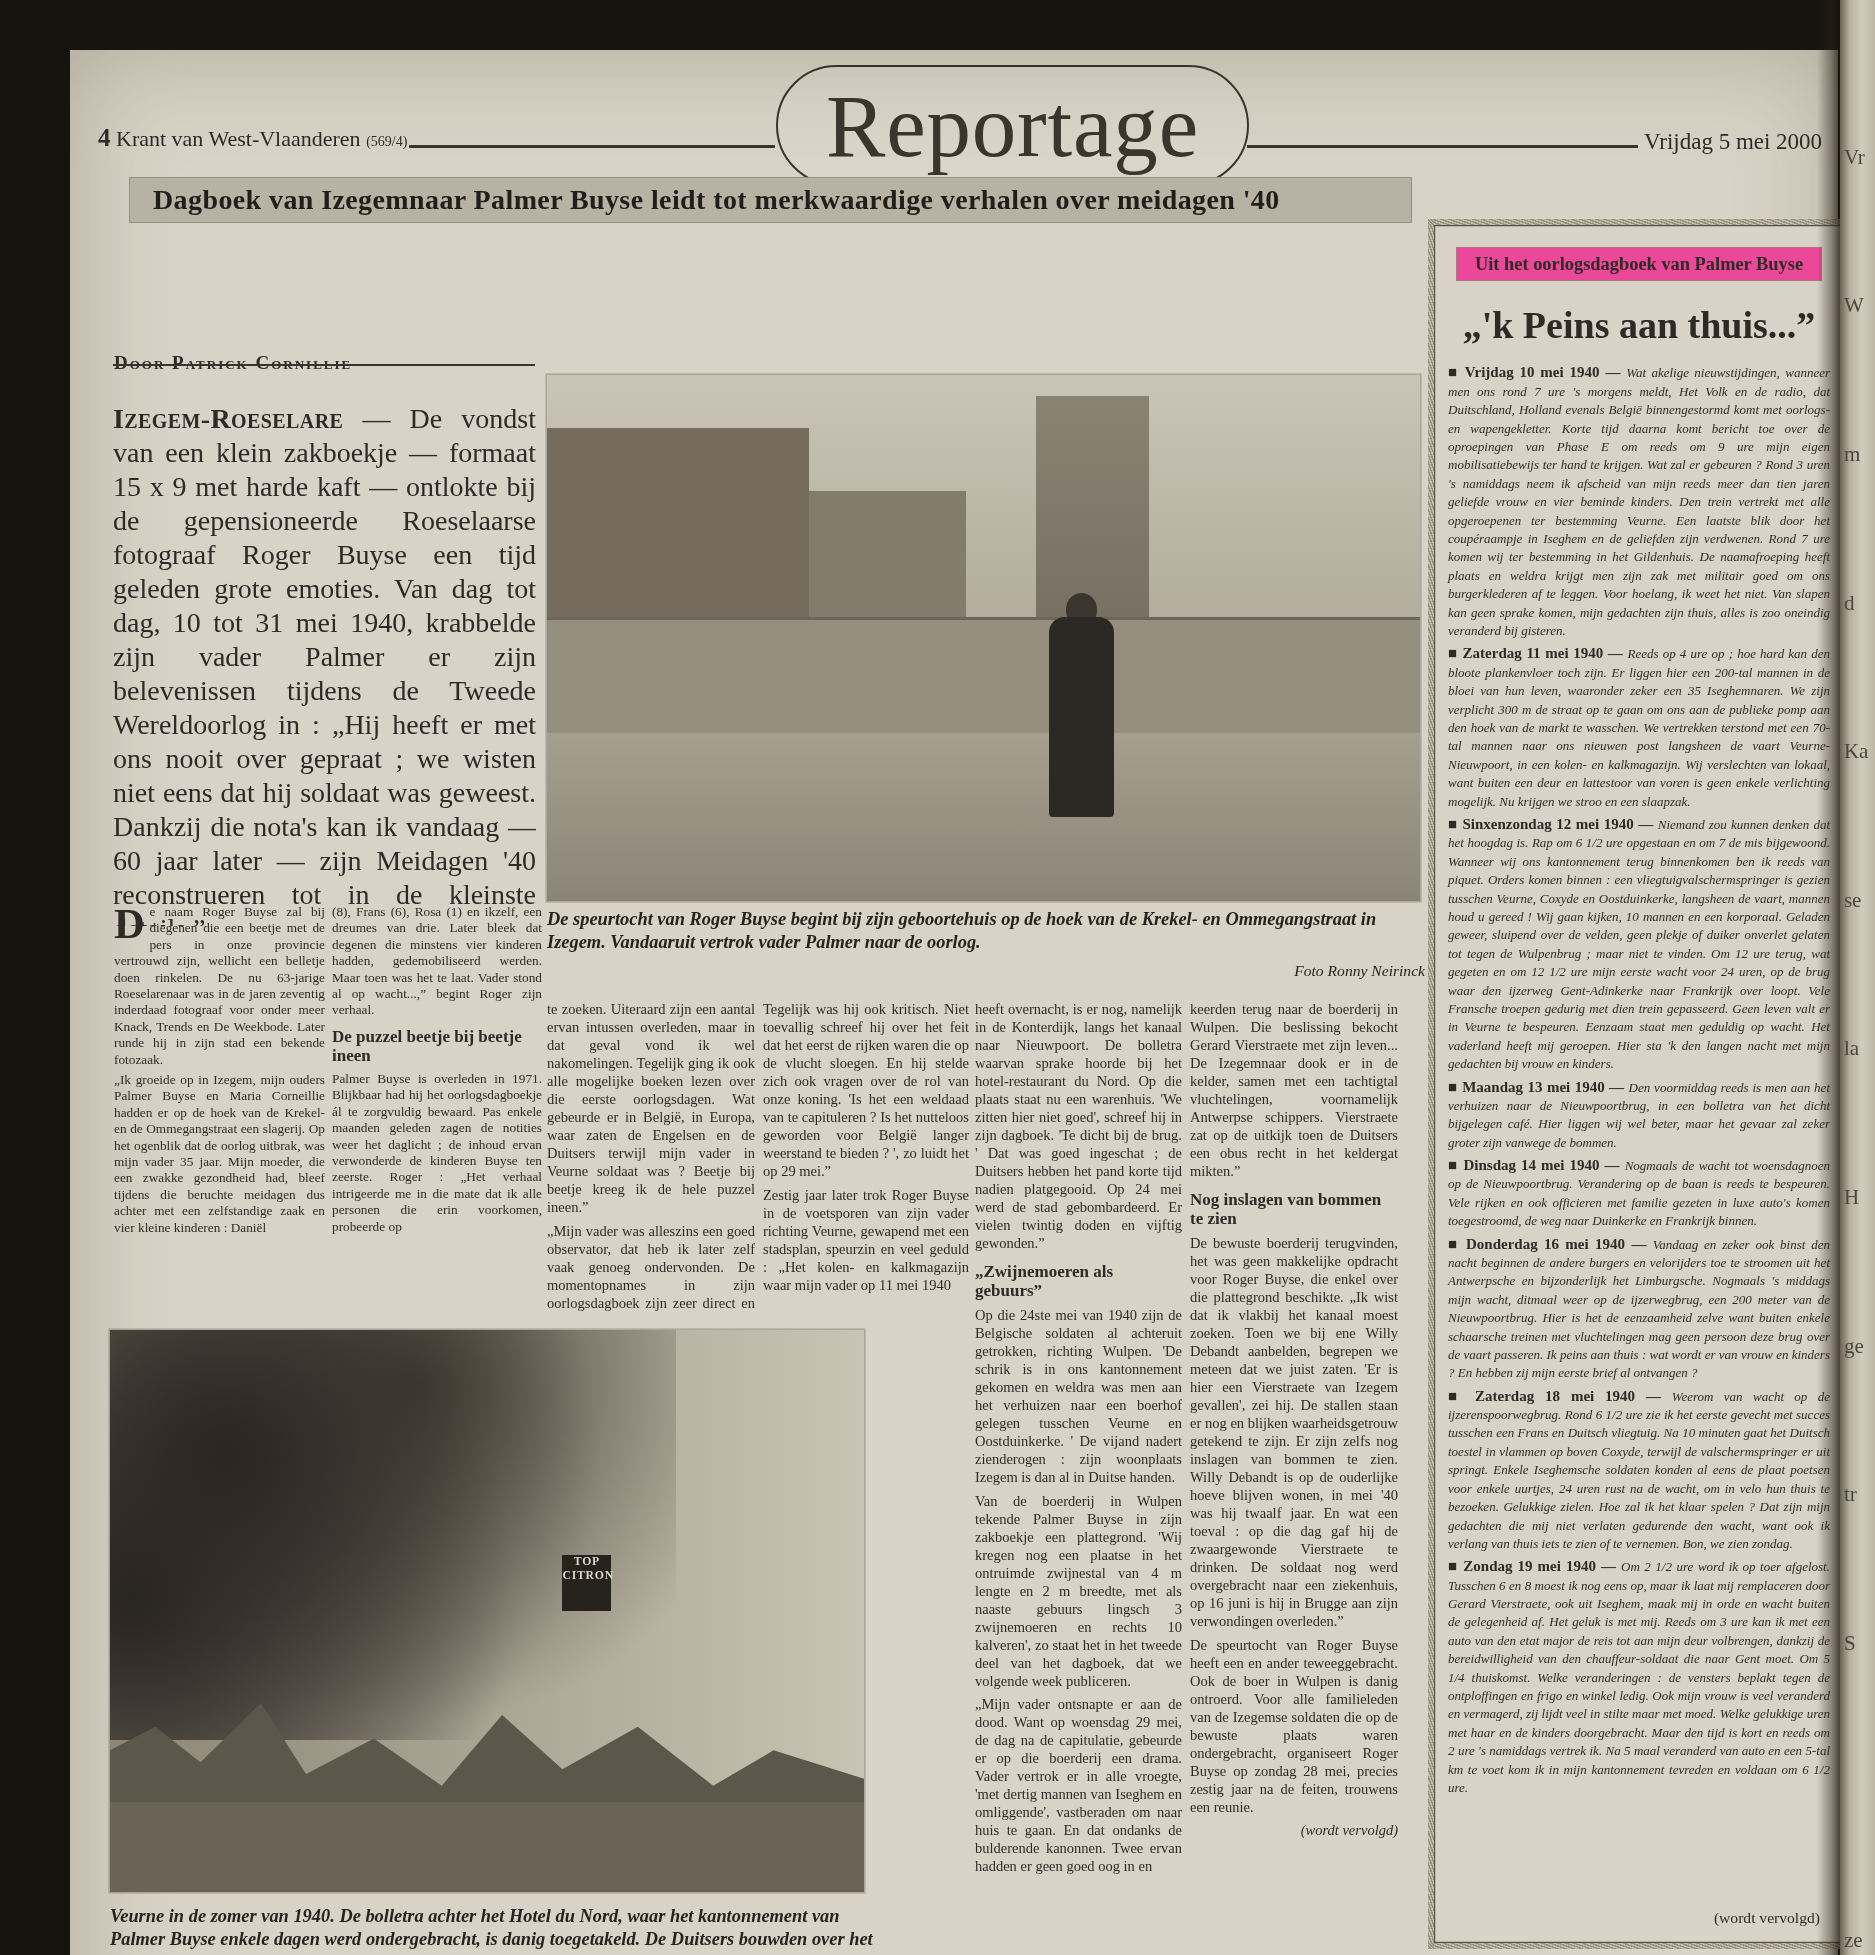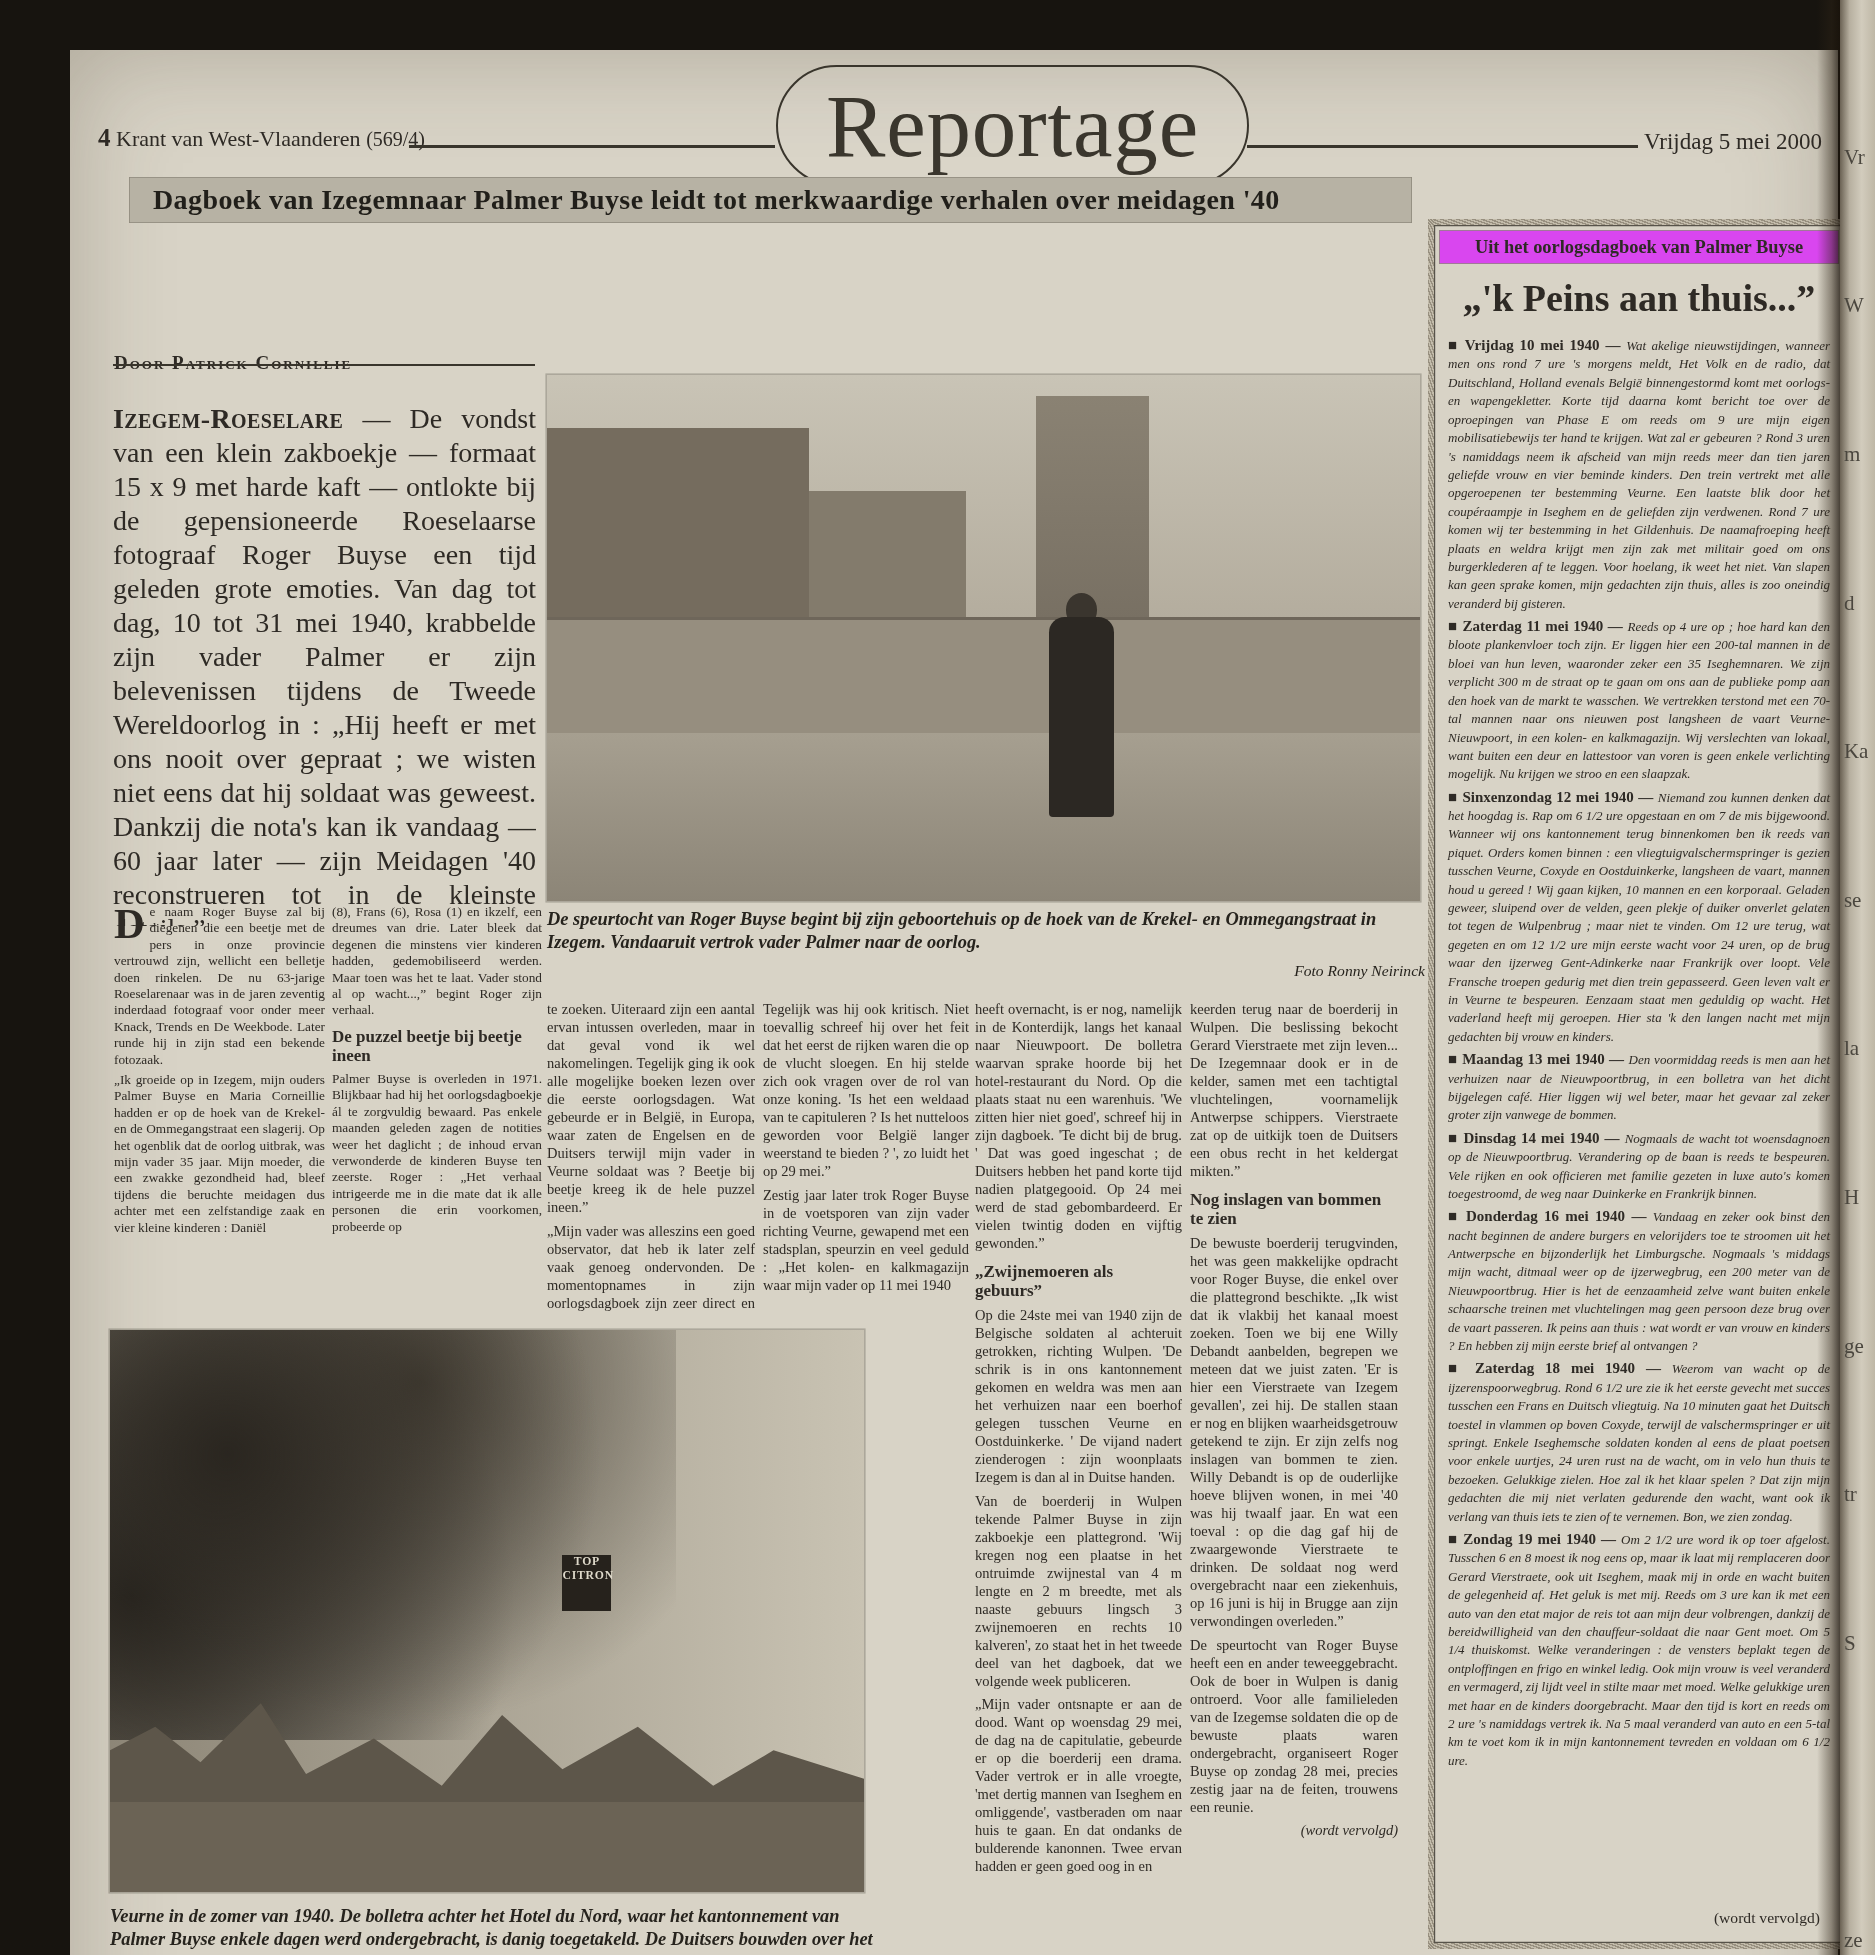--- a/index.html
+++ b/index.html
@@ -16,7 +16,7 @@
   
   .edition{position:absolute;left:98px;top:124px;font-size:22px;white-space:nowrap;}
   .edition b{font-size:25px;}
-  .edition .issue{font-size:20px;}
+  .edition .issue{font-size:14px;}
   .rule{position:absolute;height:2.7px;background:#39352c;}
   .oval{position:absolute;left:776px;top:65px;width:469px;height:117px;border:2.3px solid #39352c;
         border-radius:63px;display:flex;align-items:center;justify-content:center;background:rgba(255,255,255,.05);}

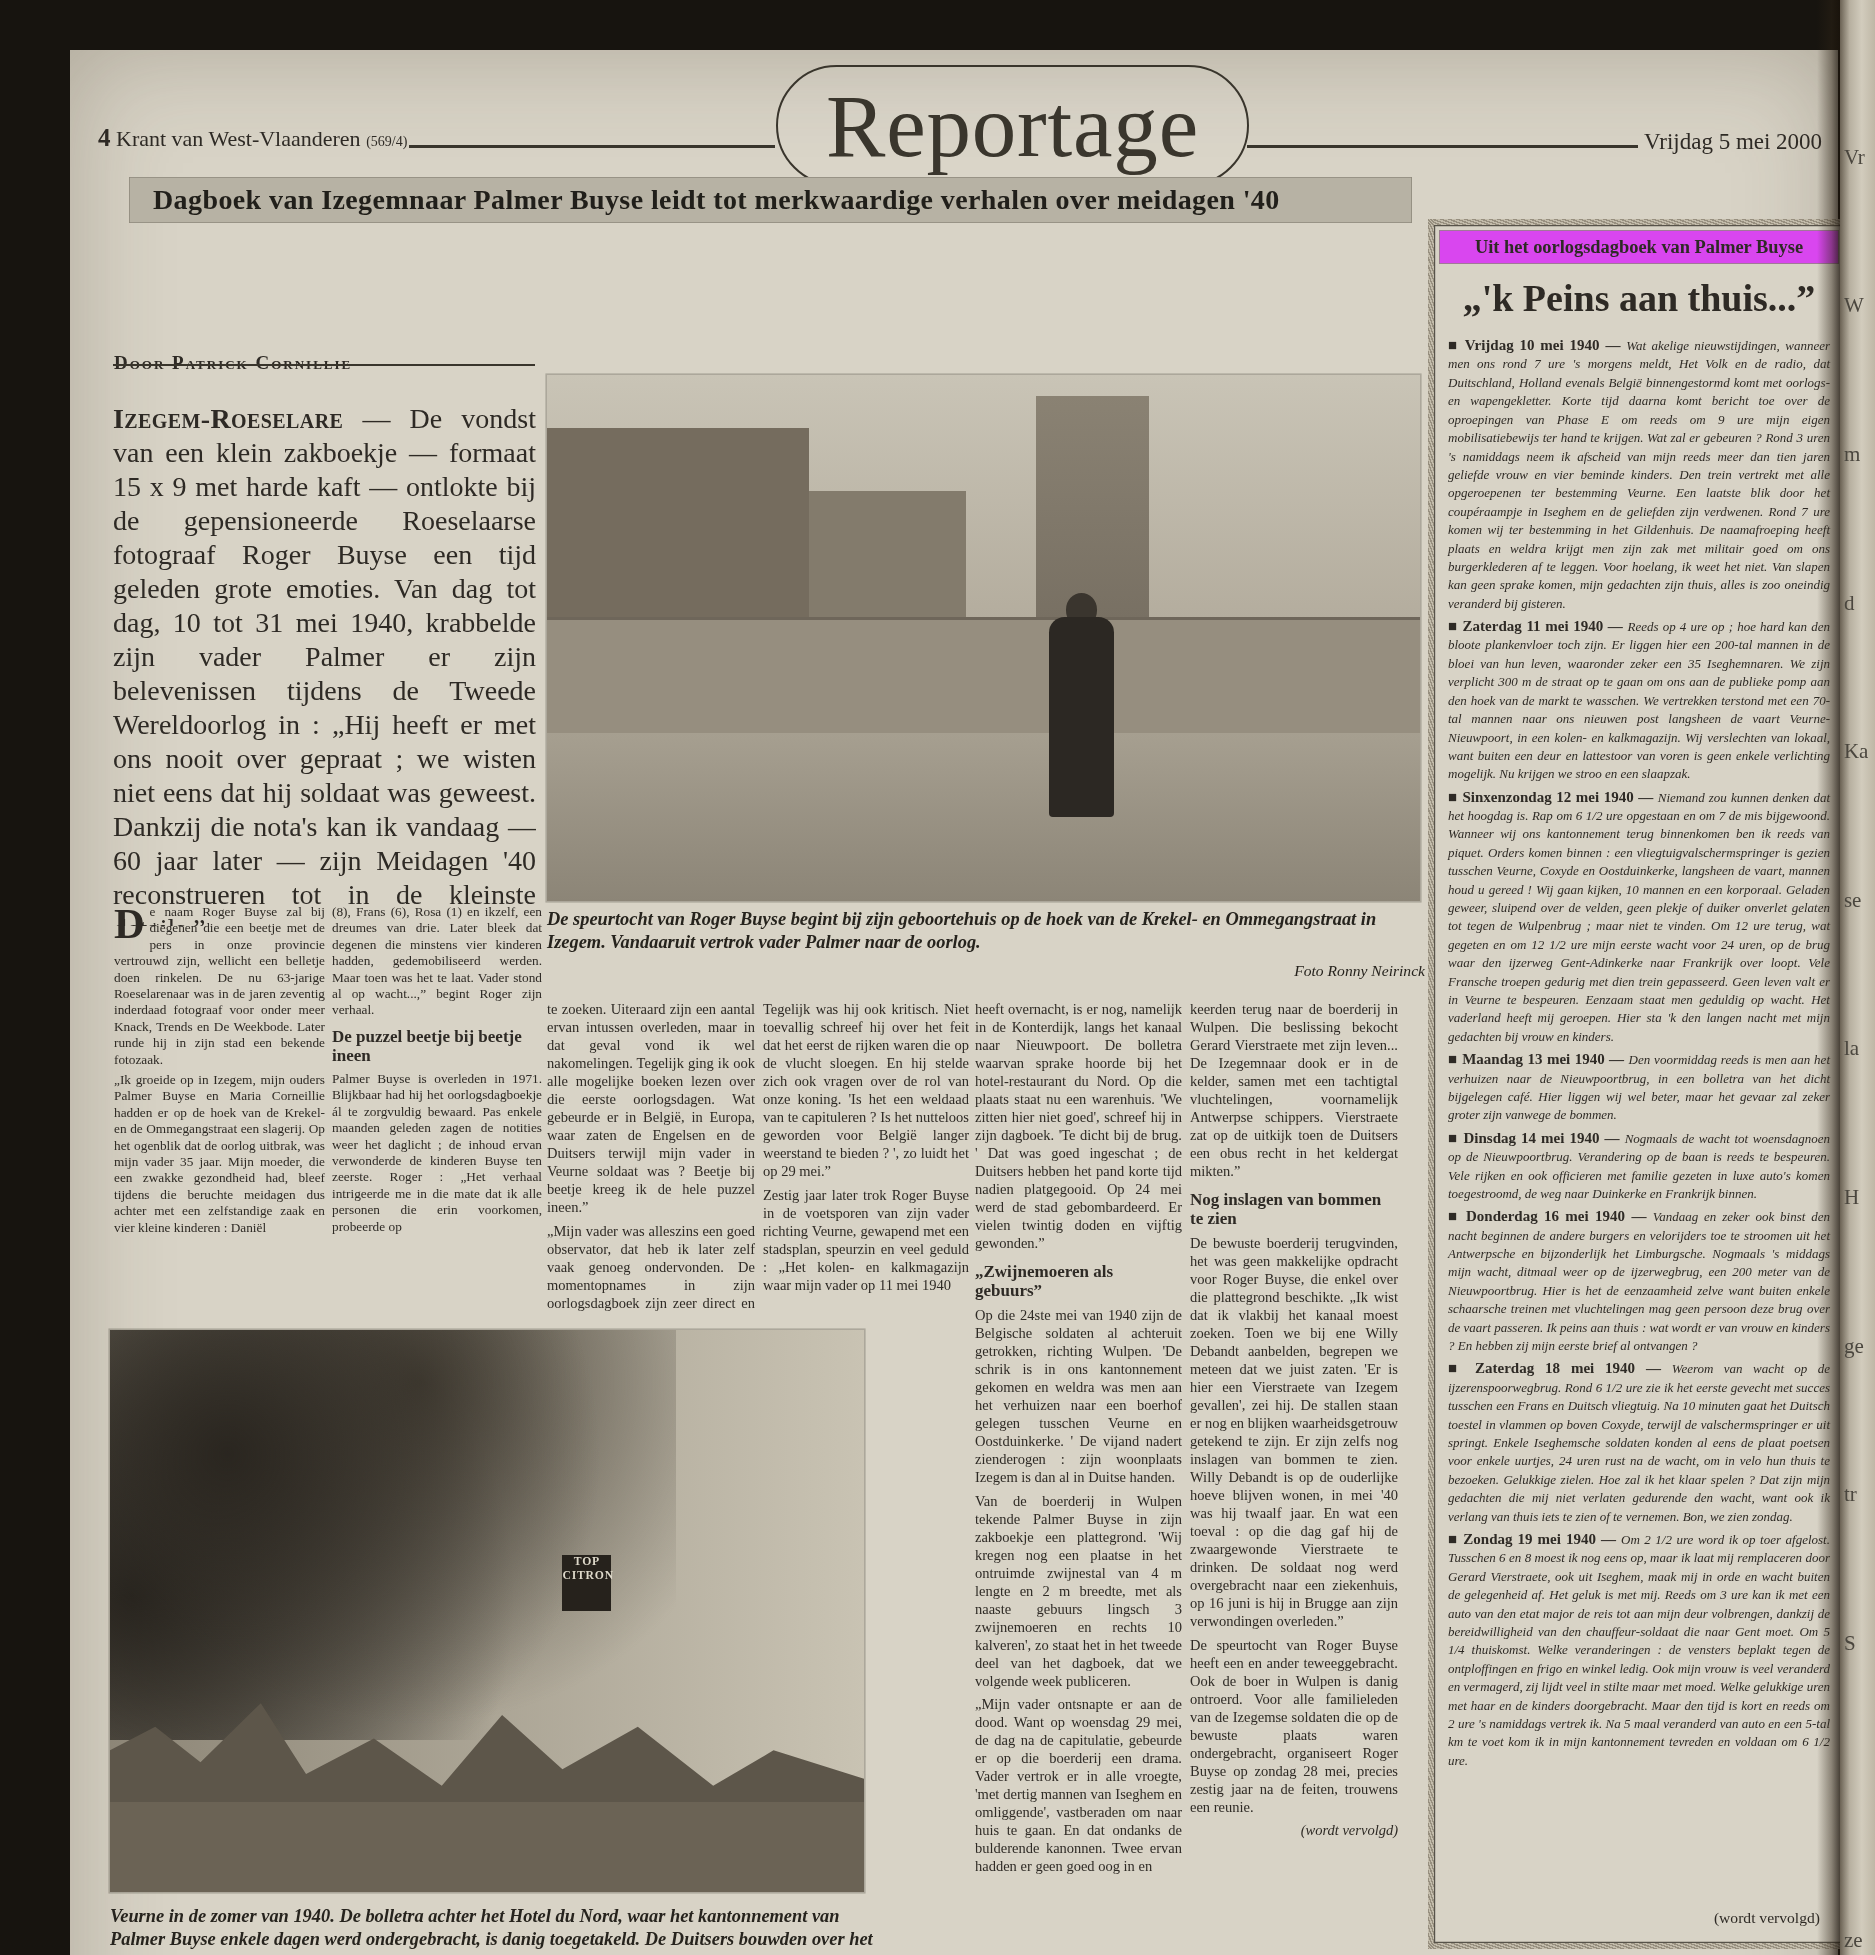--- a/index.html
+++ b/index.html
@@ -74,7 +74,7 @@
         box-shadow:inset 0 0 0 1.2px #57534a;background:#d8d3c6;overflow:hidden;}
 
   
-  #sidebar .band{height:34px;margin:5px;background:#d946ef;box-shadow:inset 0 0 0 0.8px #8e897c;
+  #sidebar .band{height:34px;margin:22px;background:#ec4899;box-shadow:inset 0 0 0 0.8px #8e897c;
       display:flex;align-items:center;justify-content:center;font-size:18.4px;font-weight:bold;}
   #sidebar .title{text-align:center;font-size:38px;font-weight:bold;margin:11.7px 0 16.4px;}
   #sidebar .entries{padding:0 14px;height:1533px;overflow:hidden;font-size:13px;line-height:18.4px;text-align:justify;}

